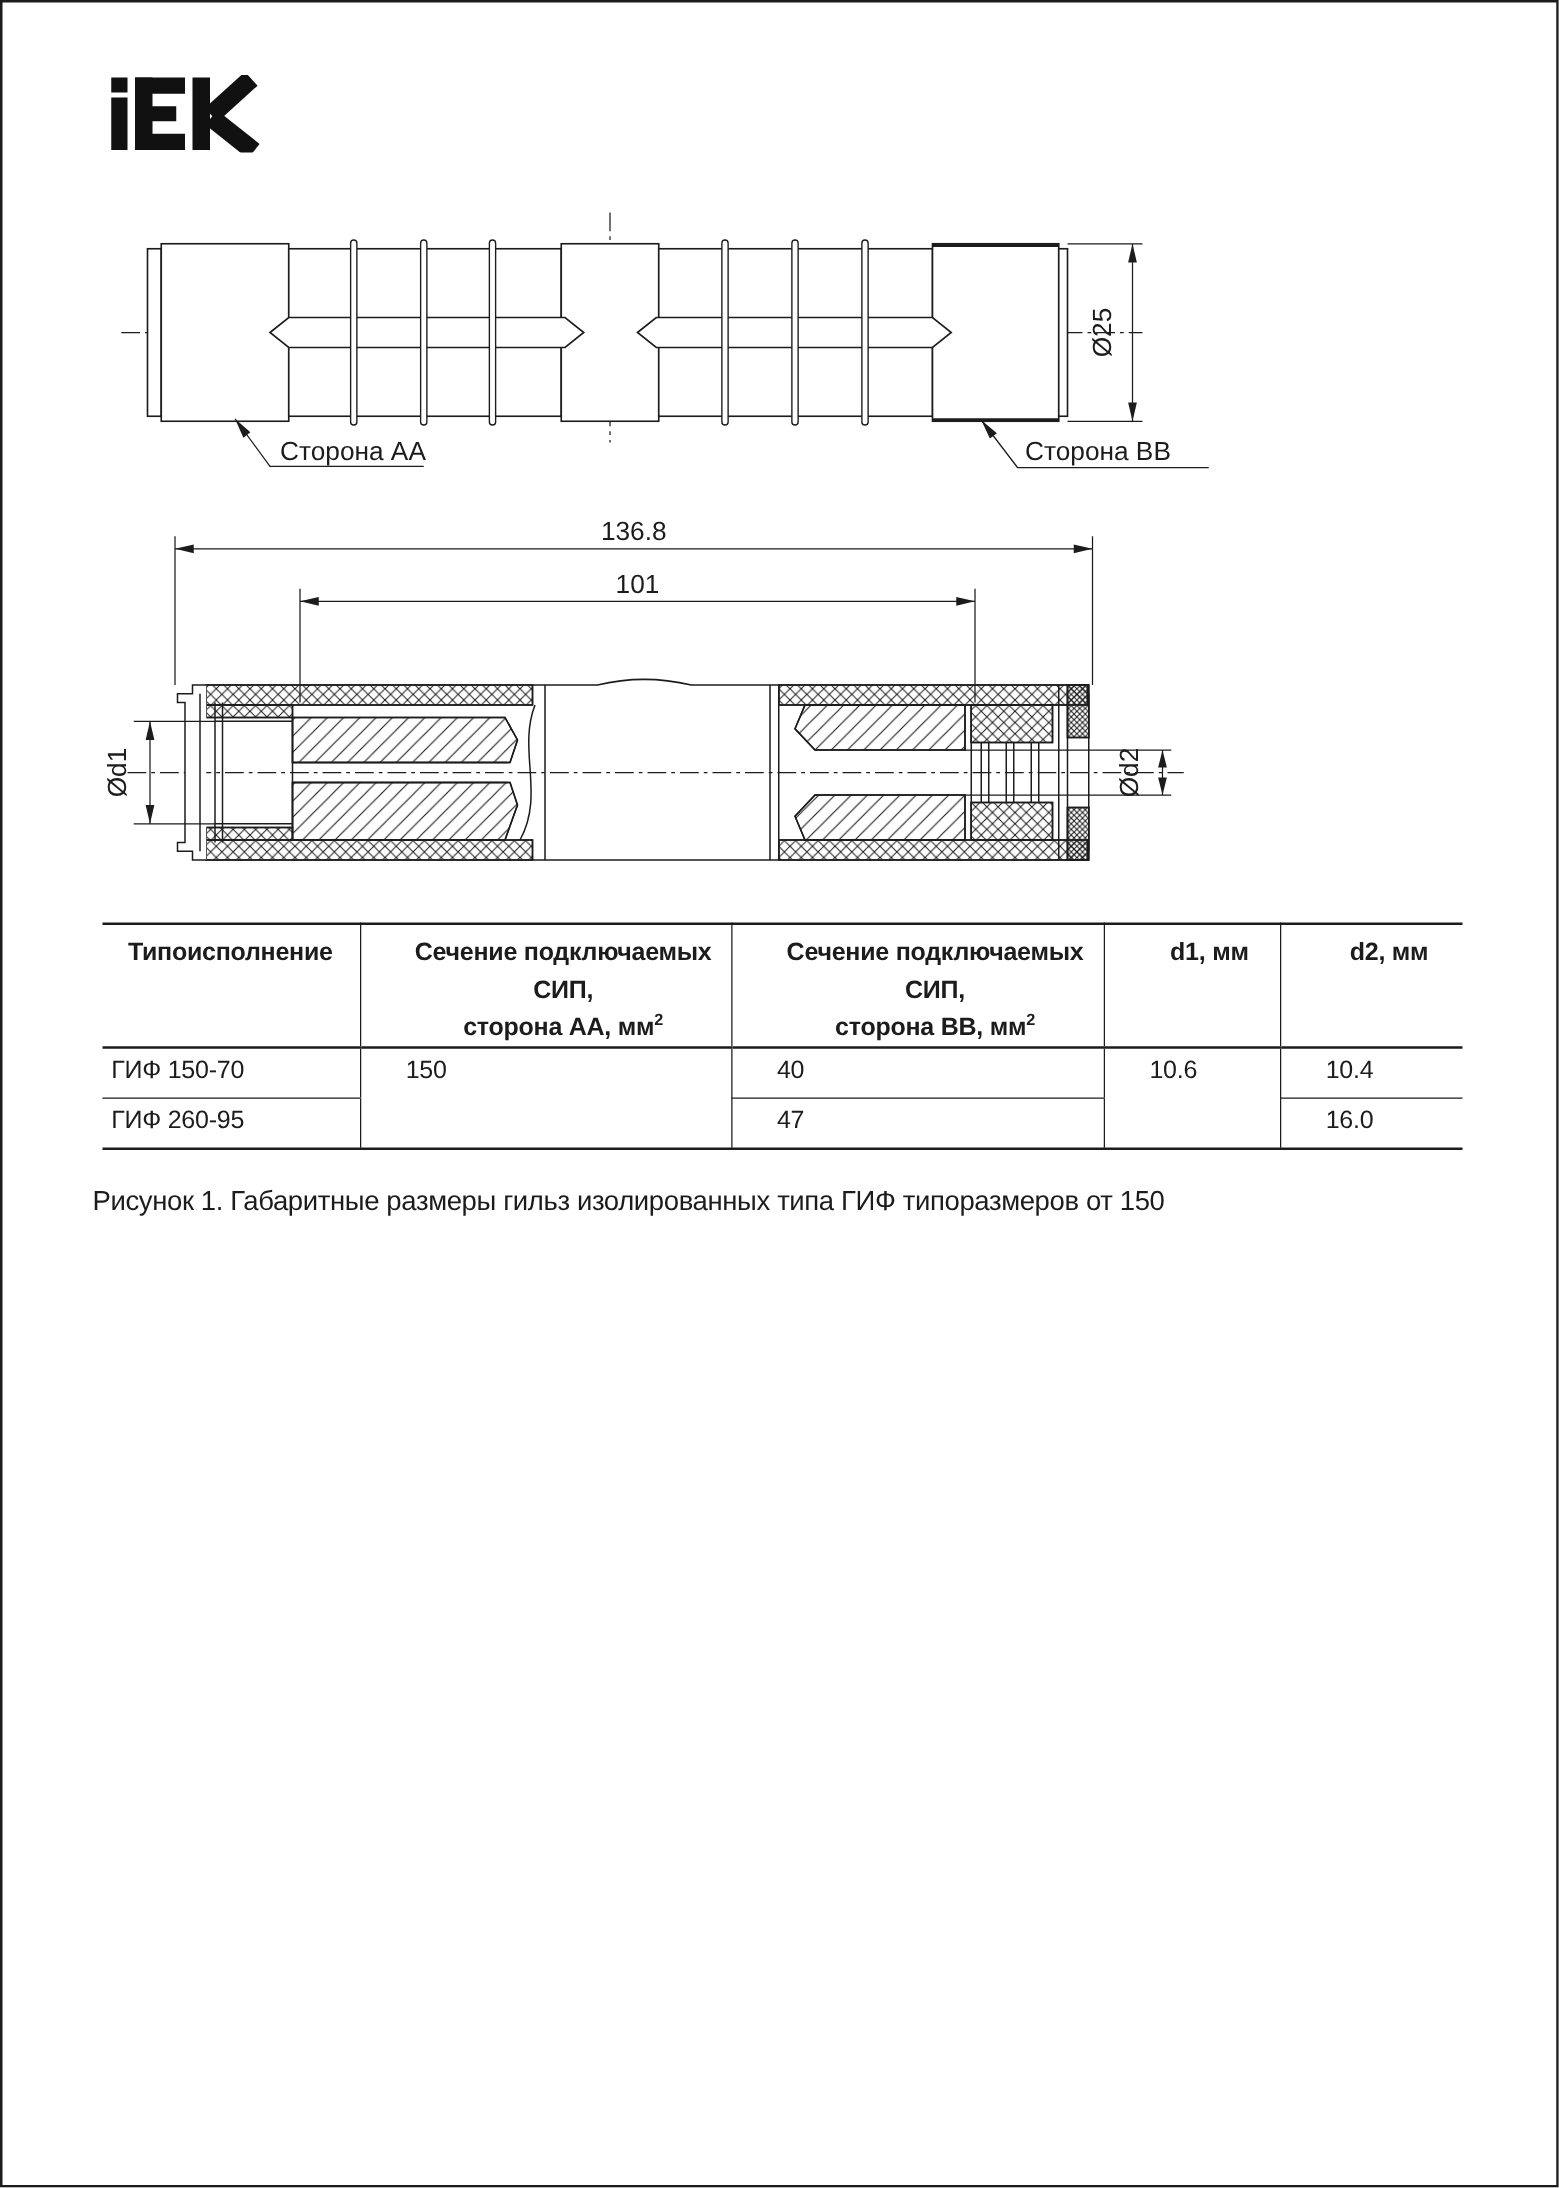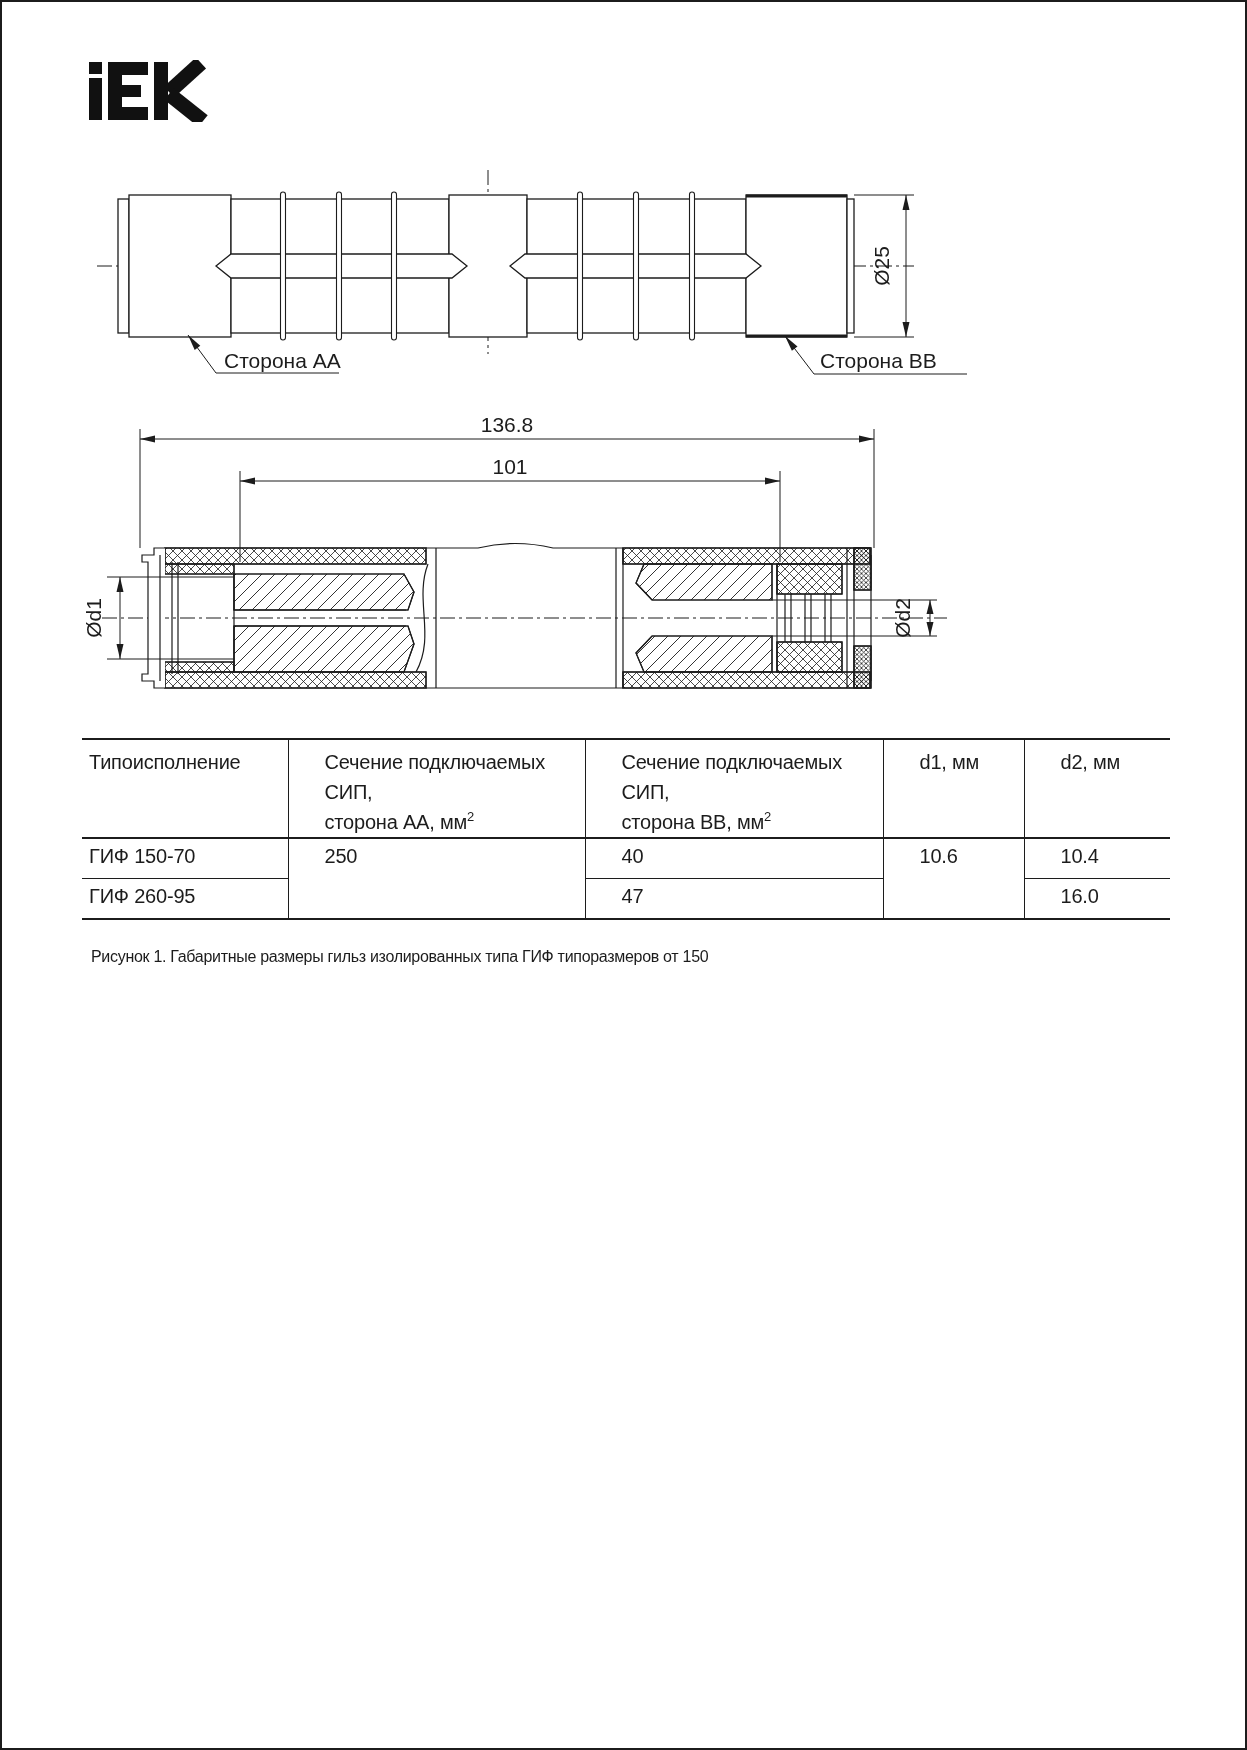--- a/index.html
+++ b/index.html
@@ -17,7 +17,7 @@
     font-size:20px;letter-spacing:-0.2px;
   }
   .dims-table th{
-    font-weight:normal;text-align:left;vertical-align:top;
+    font-weight:bold;text-align:center;vertical-align:top;
     height:56px;padding:7px 8px 0 10px;border-bottom:2px solid #1c1c1c;
   }
   .dims-table td{

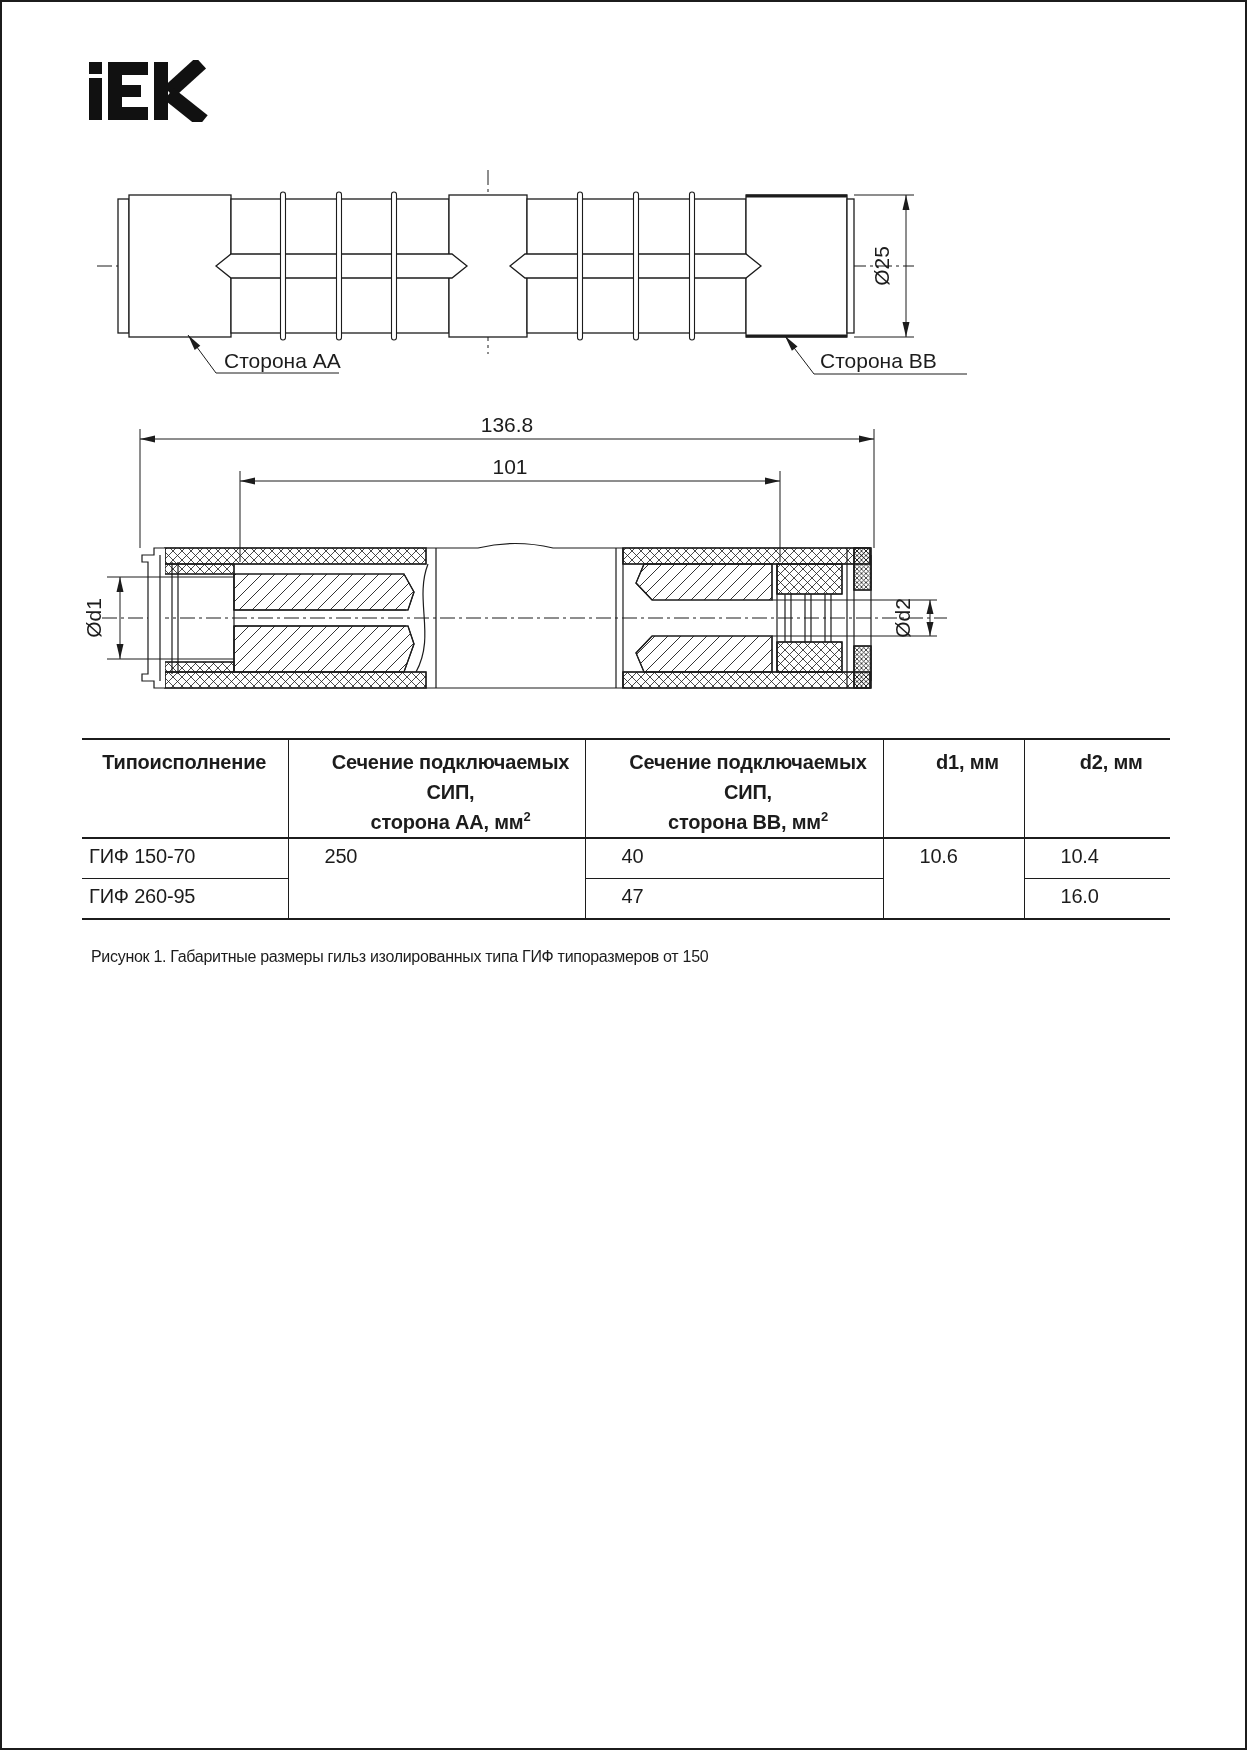--- a/index.html
+++ b/index.html
@@ -220,7 +220,7 @@
     <tbody>
       <tr>
         <td class="c0 rdiv">ГИФ 150-70</td>
-        <td class="bl" rowspan="2">250</td>
+        <td class="bl" rowspan="2">150</td>
         <td class="bl rdiv">40</td>
         <td class="bl" rowspan="2">10.6</td>
         <td class="bl rdiv">10.4</td>

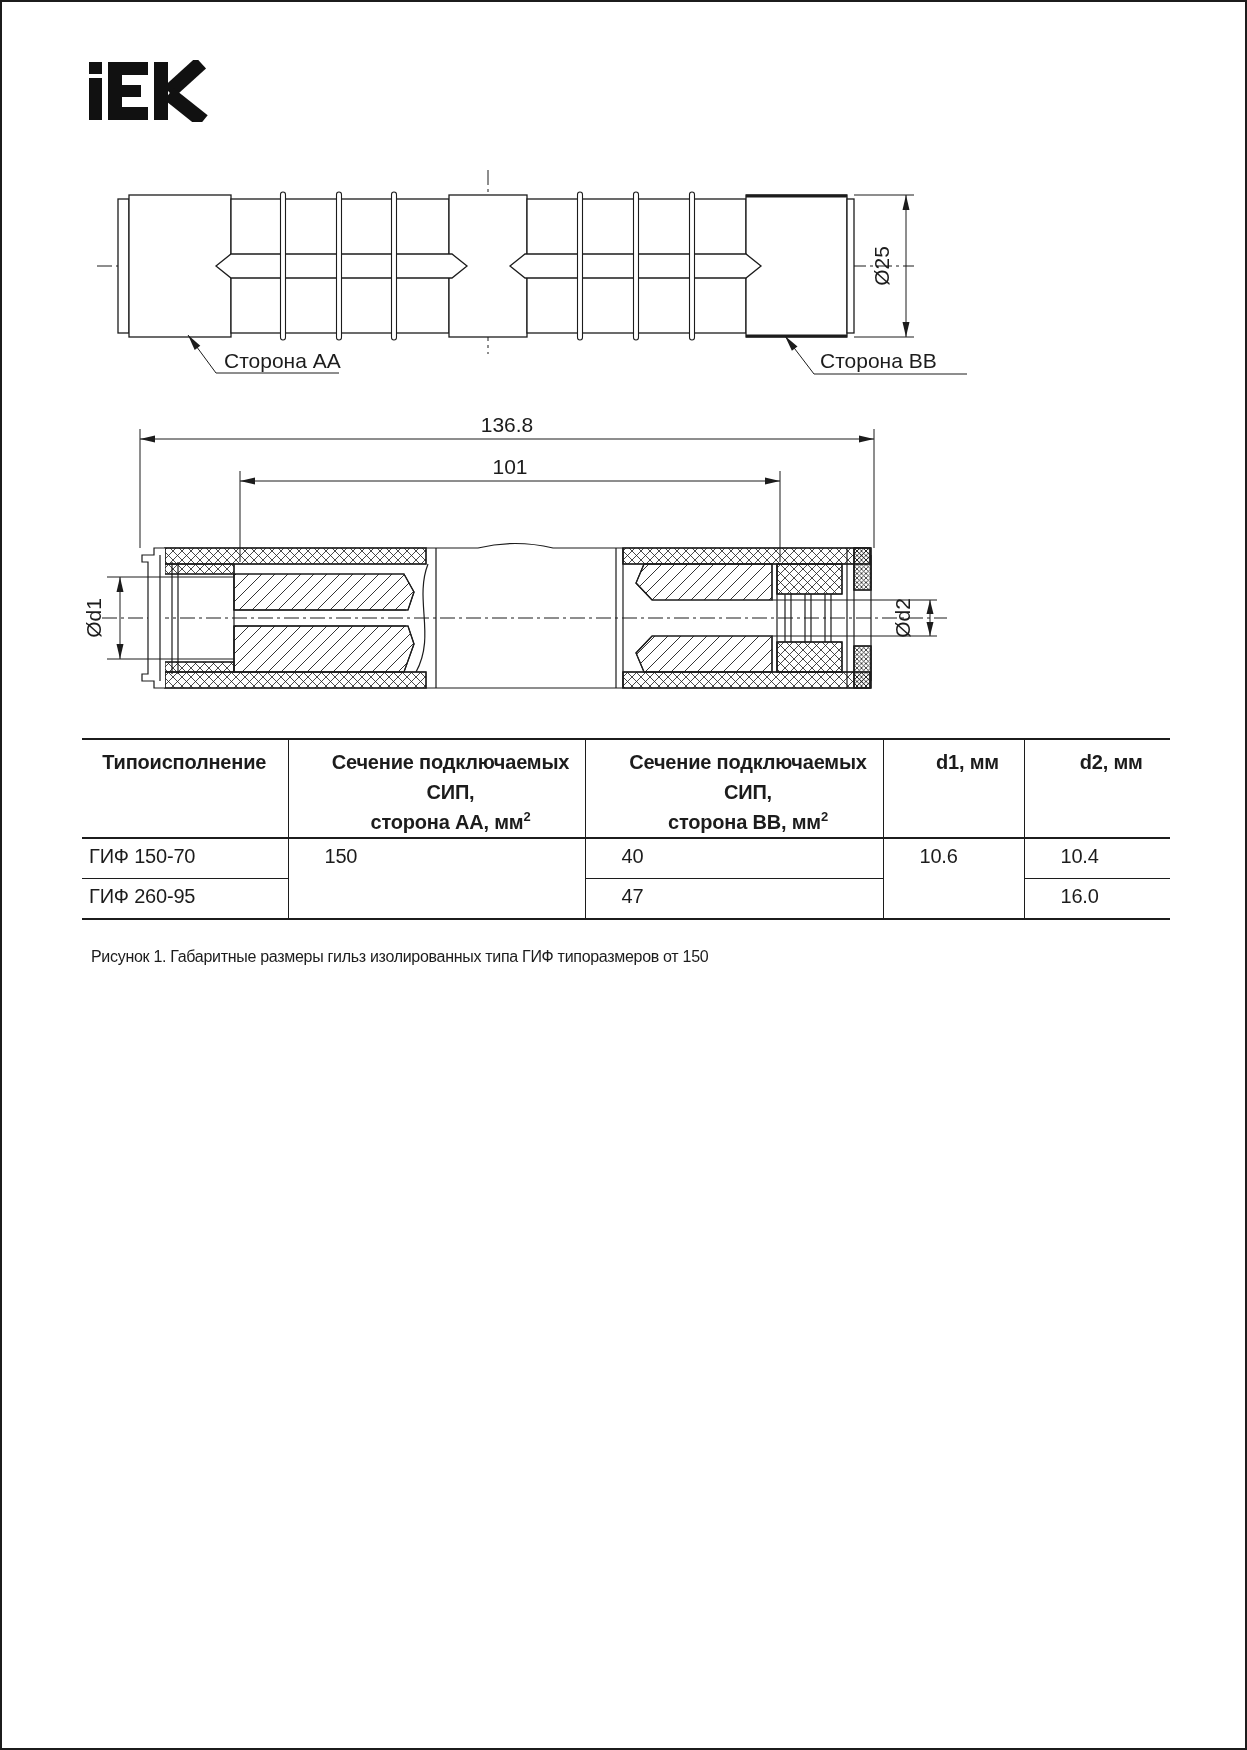--- a/index.html
+++ b/index.html
@@ -29,7 +29,7 @@
   .hdr{white-space:pre-line;line-height:1.5;}
   .dims-table sup{font-size:0.65em;}
   .caption{
-    position:absolute;left:89px;top:946px;font-size:16px;letter-spacing:-0.3px;
+    position:absolute;left:72px;top:946px;font-size:22px;letter-spacing:-0.3px;
   }
   svg text{font-family:"Liberation Sans", sans-serif;fill:#1c1c1c;}
 </style>

